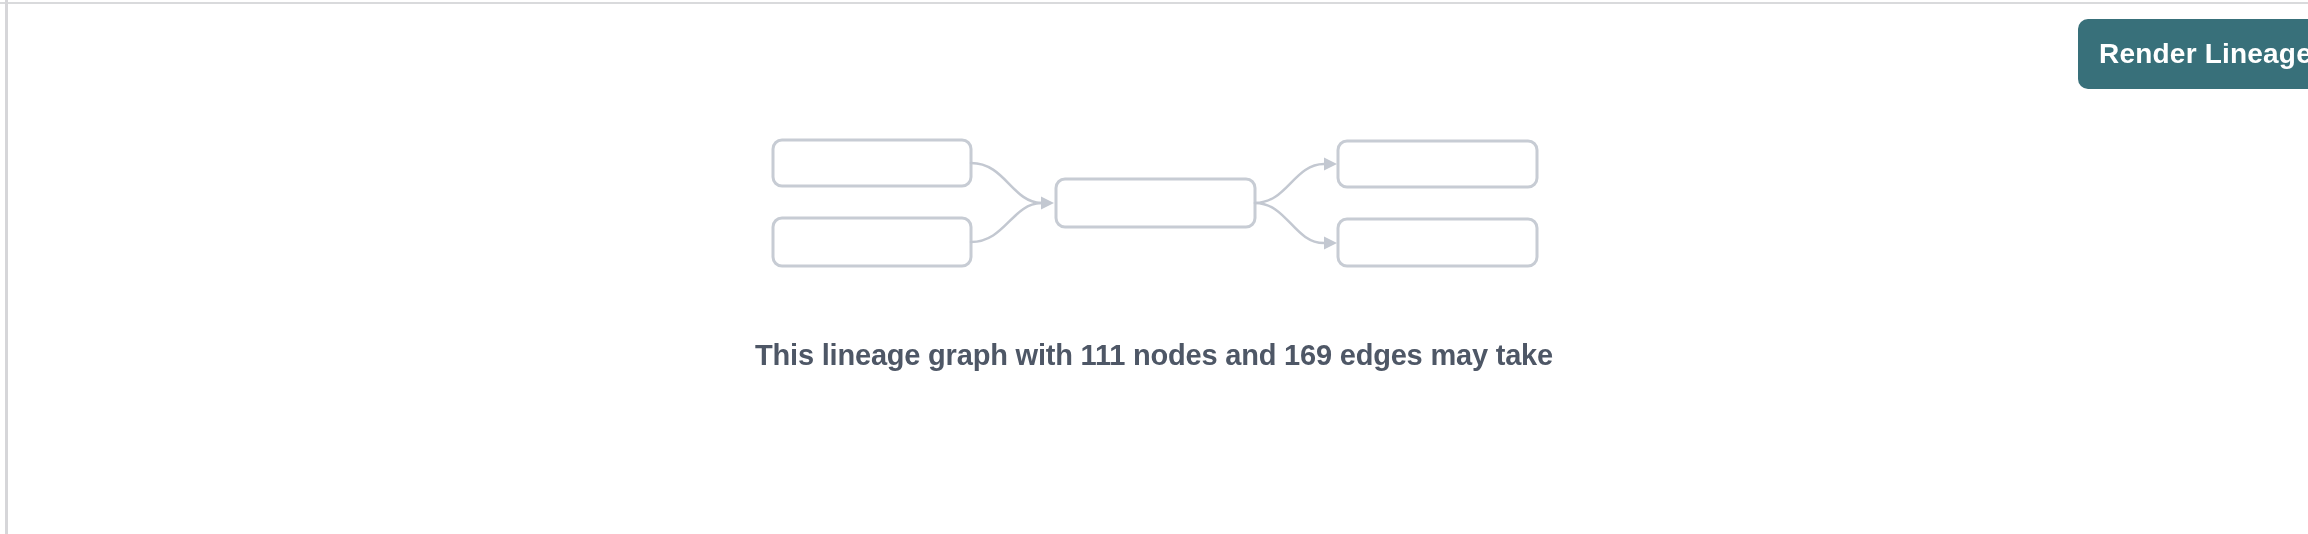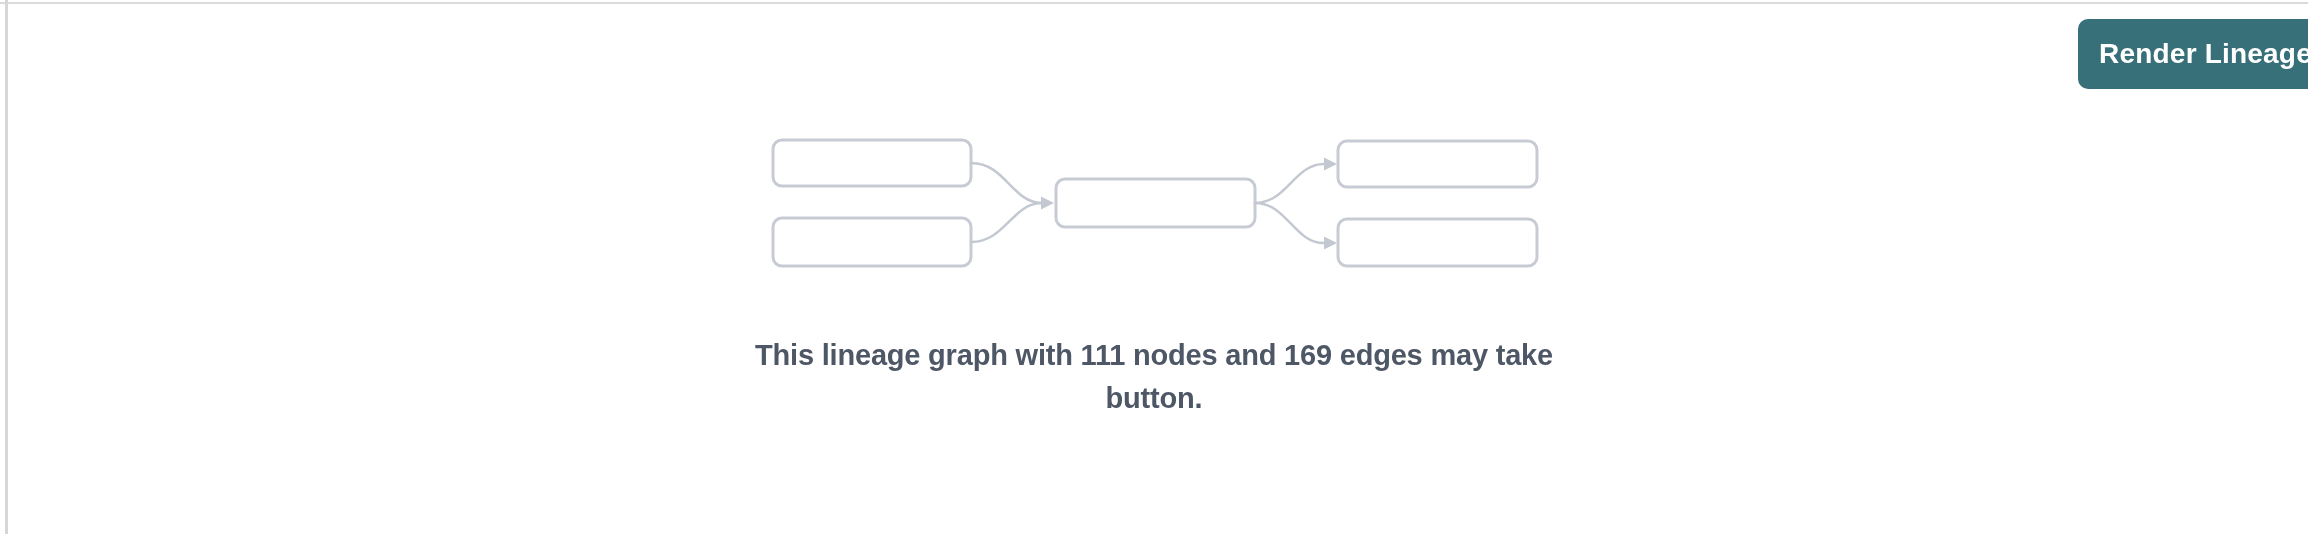--- a/index.html
+++ b/index.html
@@ -97,7 +97,6 @@
 
   <div class="message">
     <span class="line">This lineage graph with 111 nodes and 169 edges may take</span>
-    <span class="line">button.</span>
   </div>
 
 </div>

